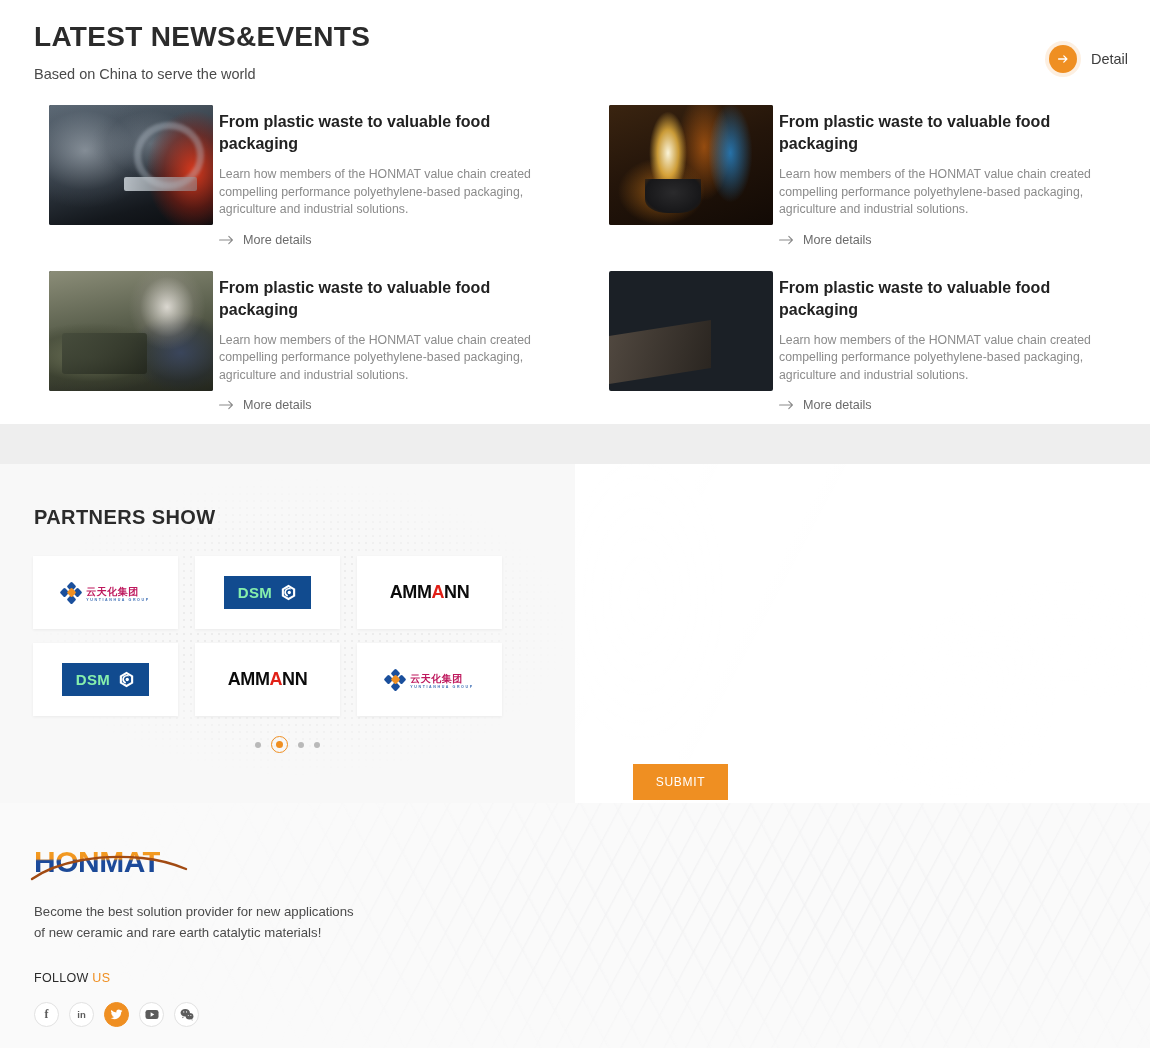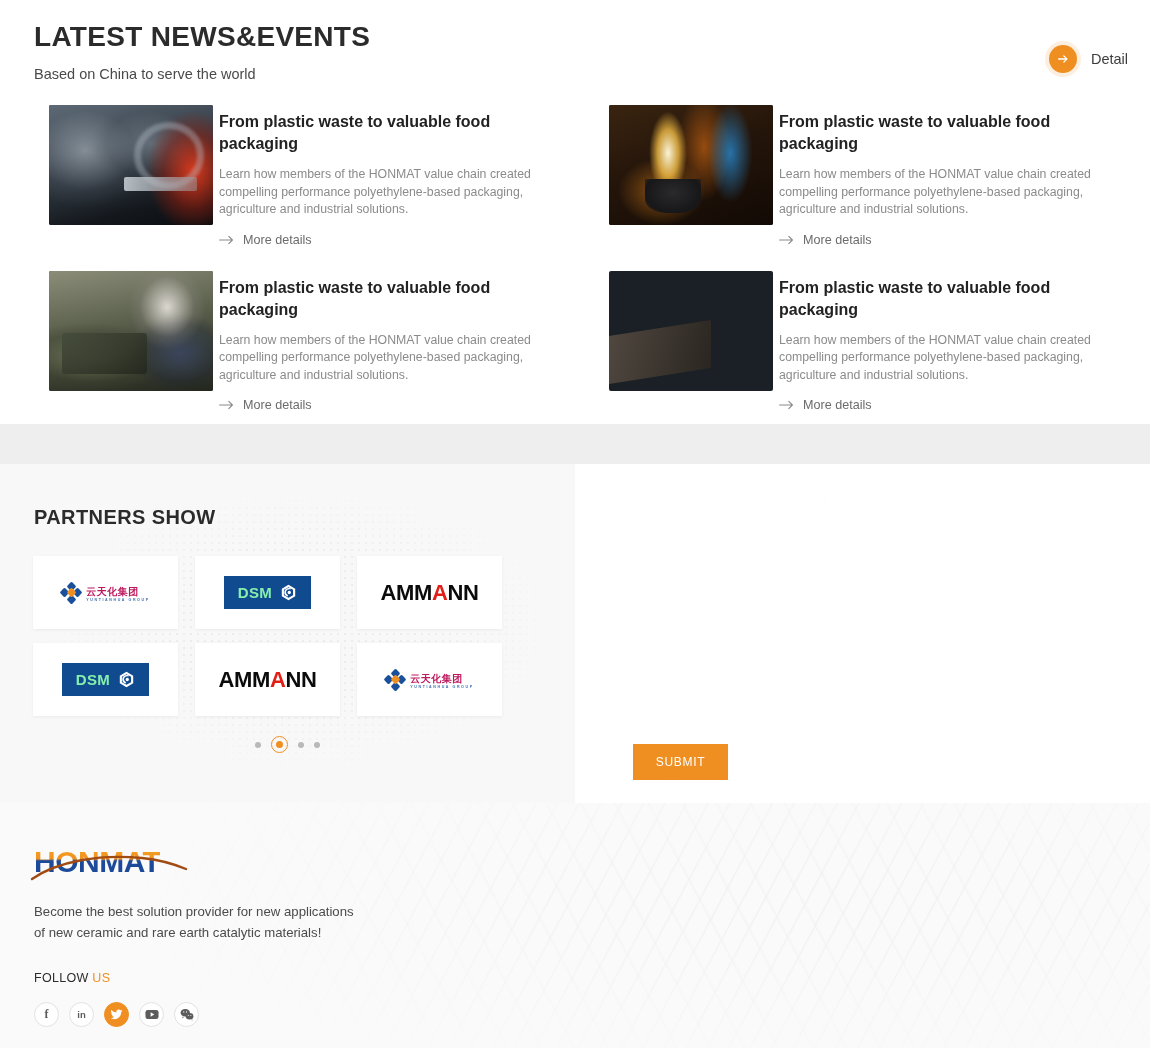--- a/index.html
+++ b/index.html
@@ -196,7 +196,7 @@
   .dsm-hex { width:17px; height:17px; }
   
   .logo-ammann {
-    font-size:22px; font-weight:700; letter-spacing:-0.4px; color:#0b0b0b;
+    font-size:18px; font-weight:700; letter-spacing:-0.4px; color:#0b0b0b;
     font-family:"Liberation Sans", sans-serif;
     text-align:center;
   }

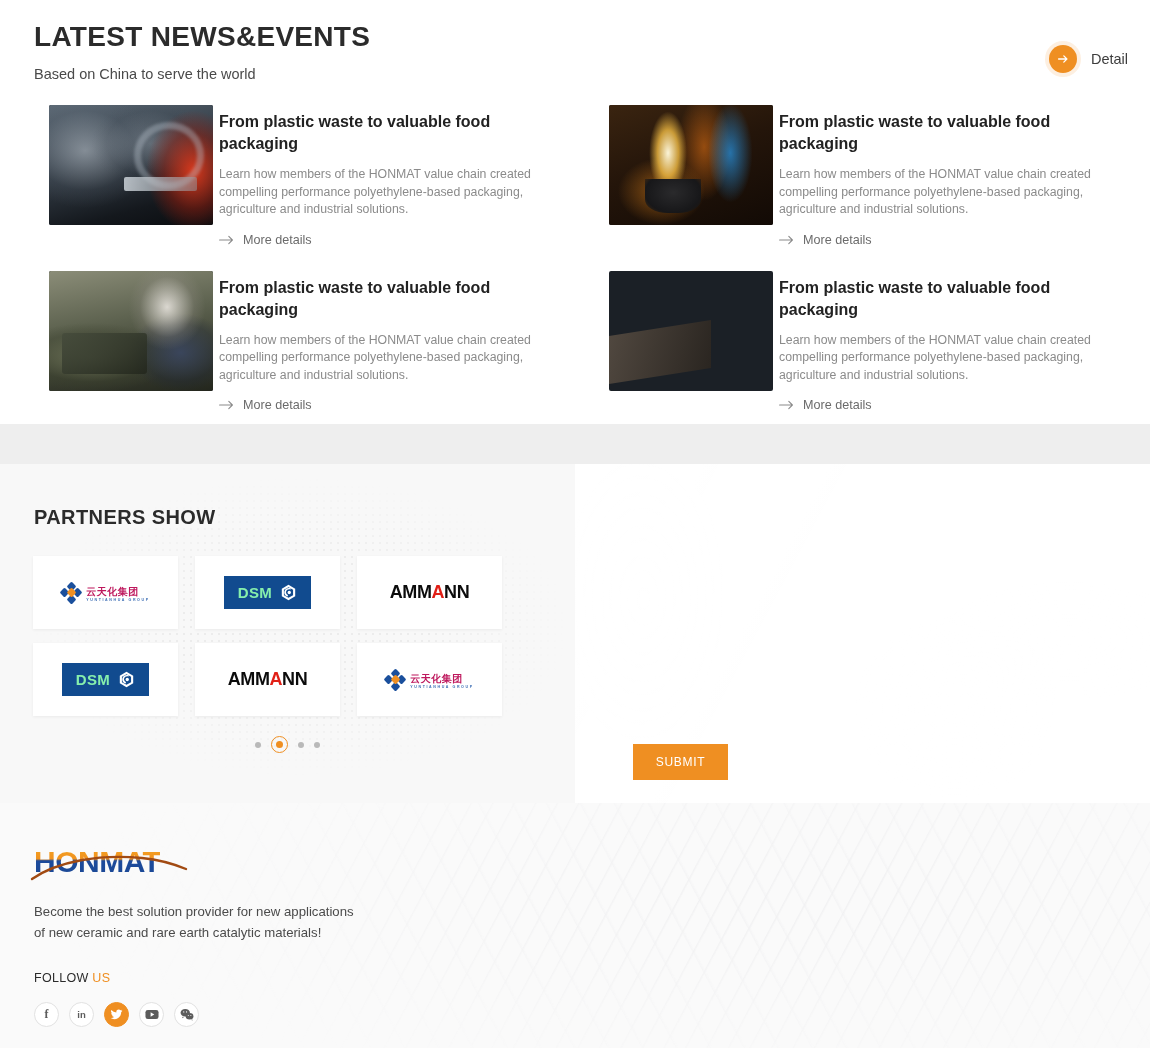--- a/index.html
+++ b/index.html
@@ -252,7 +252,7 @@
     line-height: 14px;
   }
   .submit-btn {
-    margin-top: 10px; width: 95px; height: 36px; background:#ef8f22;
+    margin-top: 30px; width: 95px; height: 36px; background:#ef8f22;
     border: none; color:#ffffff; font-size: 12px; letter-spacing: 0.7px;
     cursor: pointer; font-family:"Liberation Sans", sans-serif;
   }

